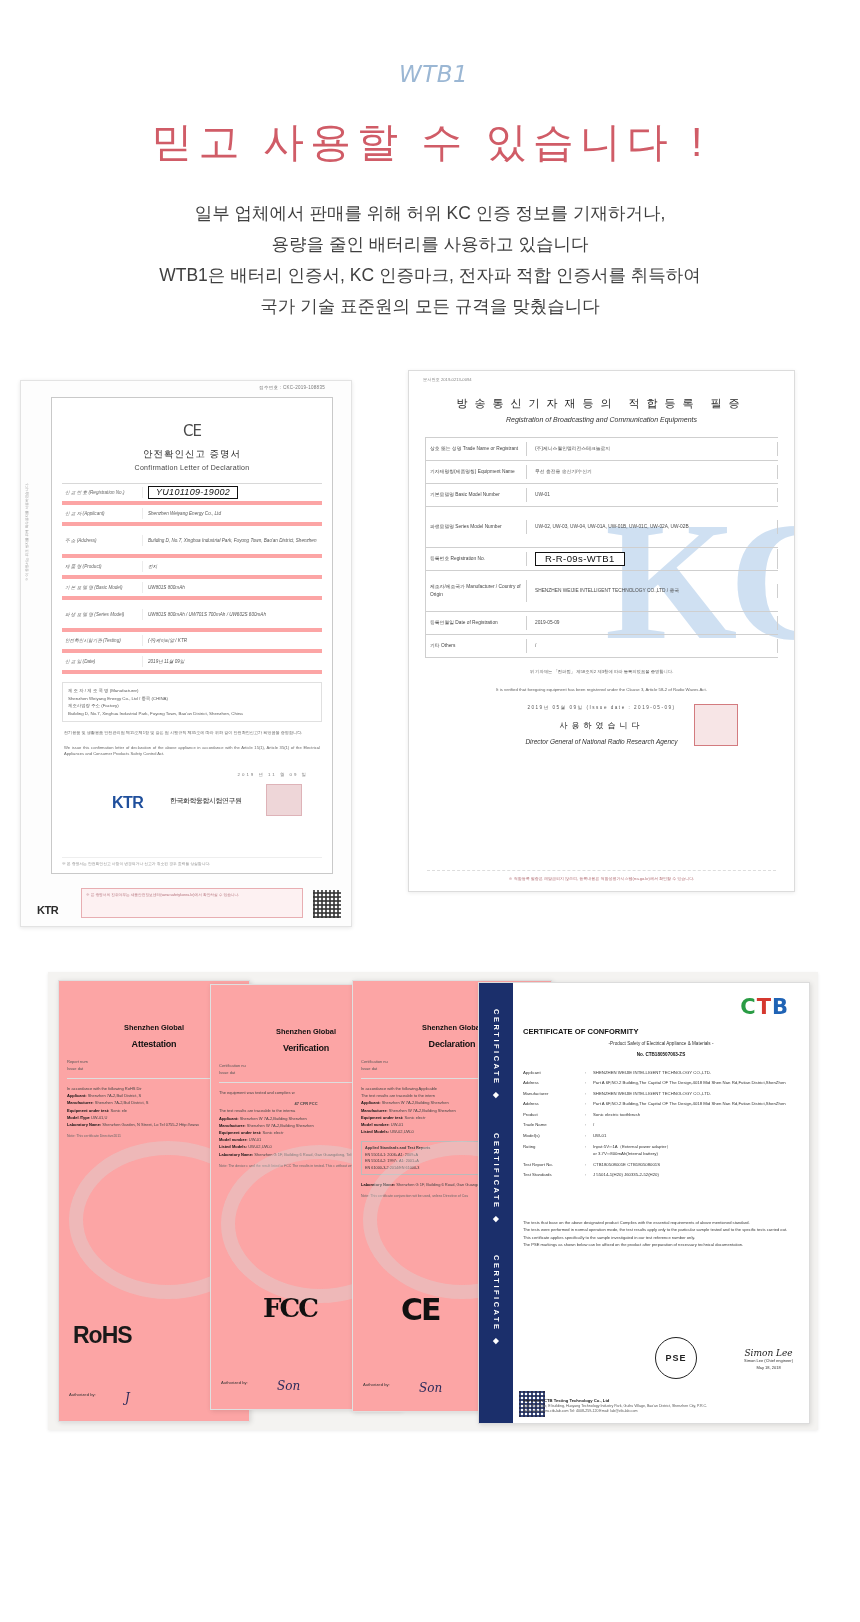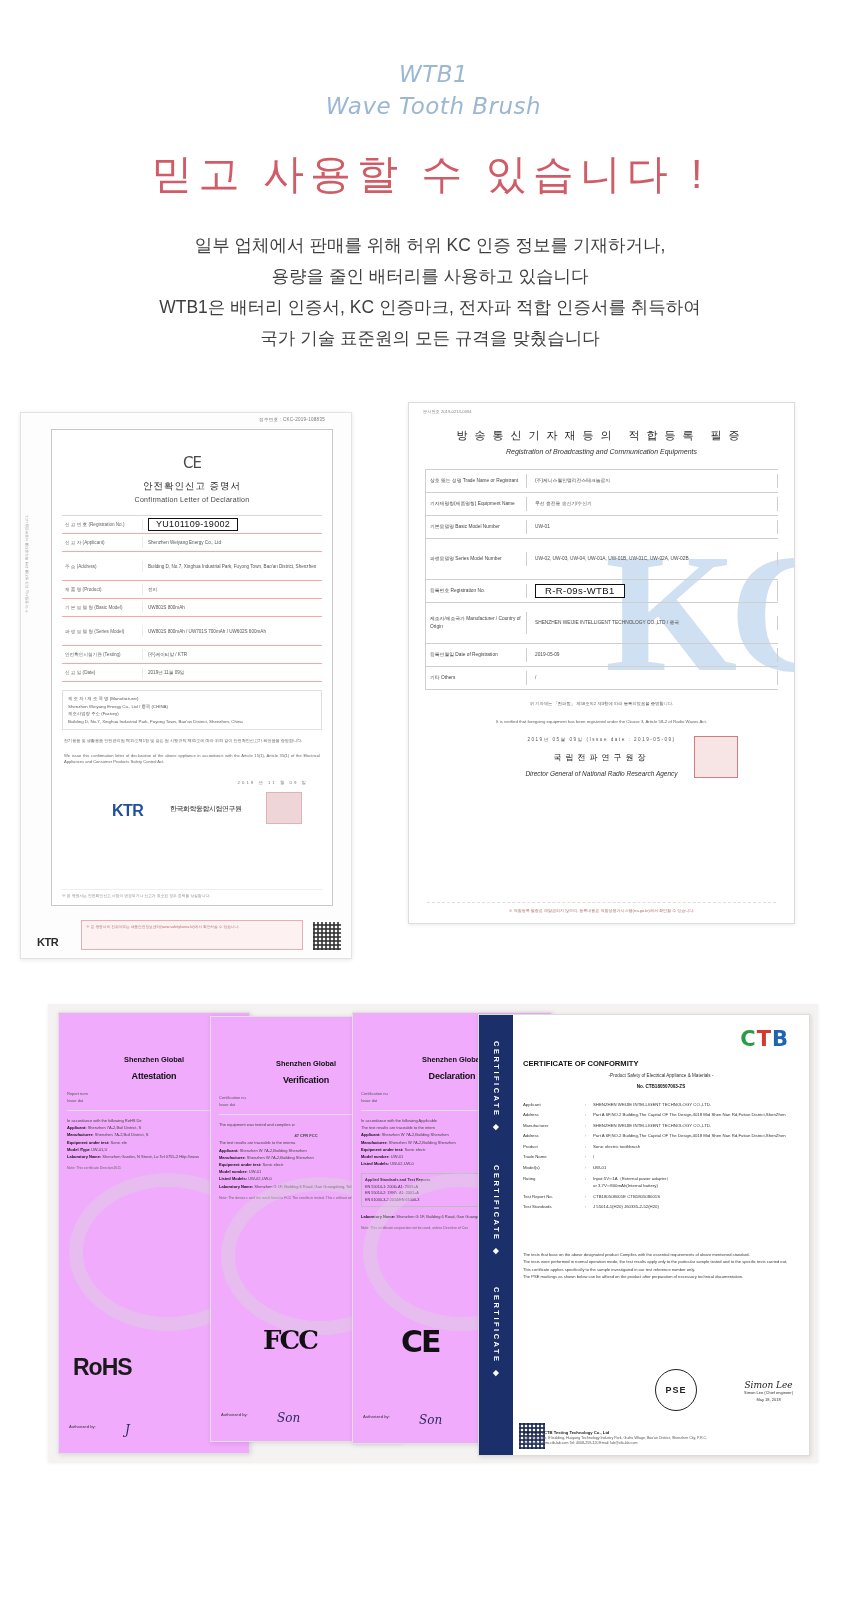--- a/index.html
+++ b/index.html
@@ -679,7 +679,6 @@
 
 <div class="header">
   <div class="brand-line1">WTB1</div>
-  <div class="brand-line2">Wave Tooth Brush</div>
   <div class="headline">믿고 사용할 수 있습니다 !</div>
   <div class="subcopy">
     <div>일부 업체에서 판매를 위해 허위 KC 인증 정보를 기재하거나,</div>

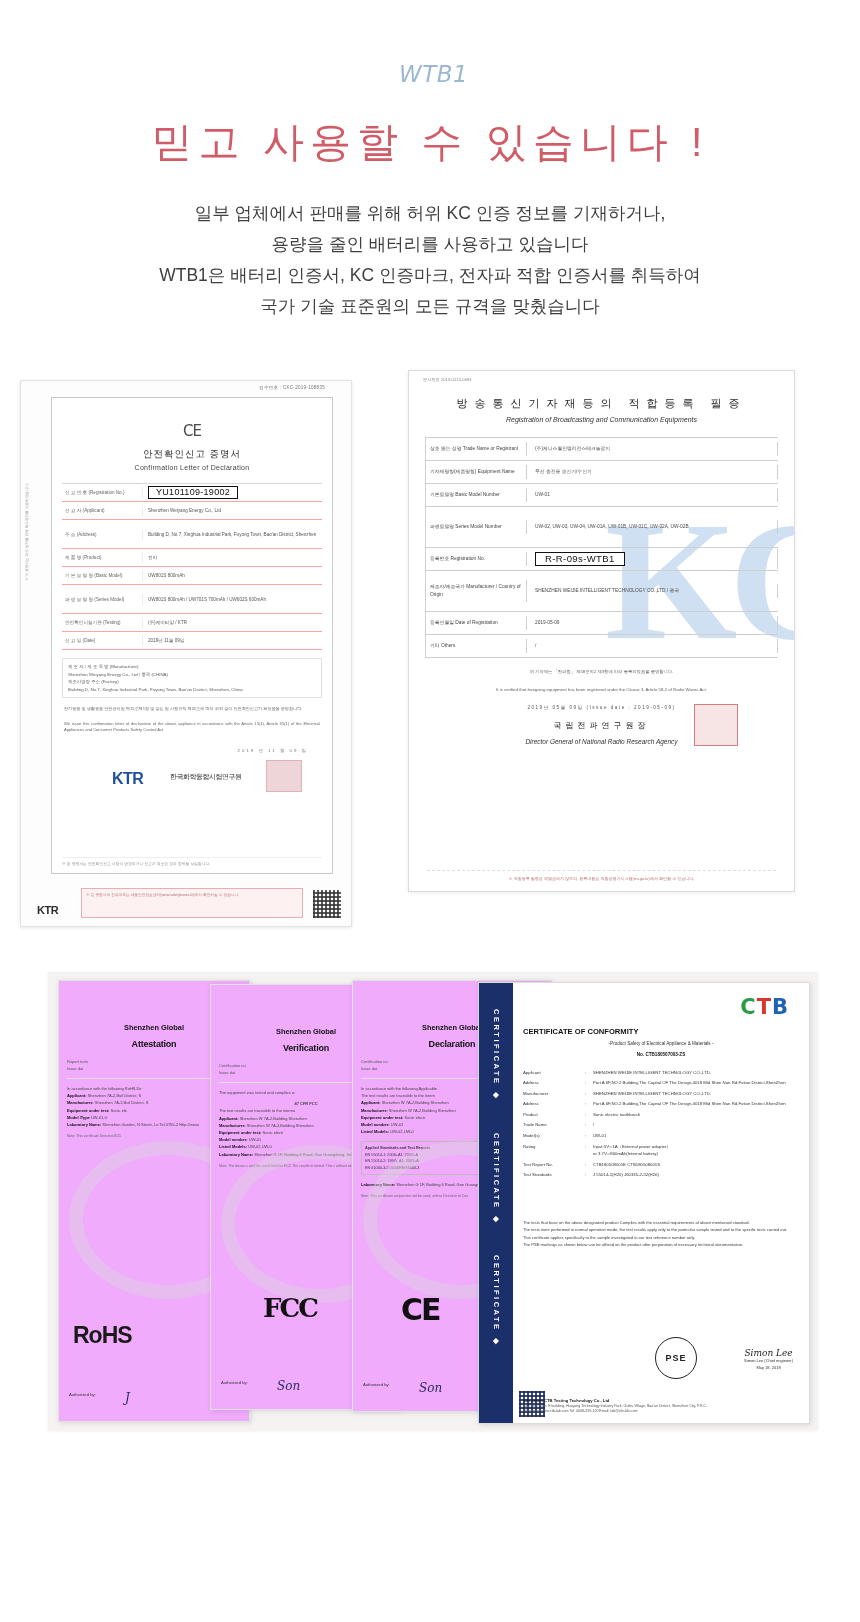--- a/index.html
+++ b/index.html
@@ -111,9 +111,10 @@
   }
   .kcb-row {
     display: flex;
-    border-bottom: 1px solid #fca5a5;
+    border-bottom: 4px solid #fca5a5;
     min-height: 17px;
     align-items: center;
+    font-style: italic;
   }
   .kcb-lbl {
     width: 74px;

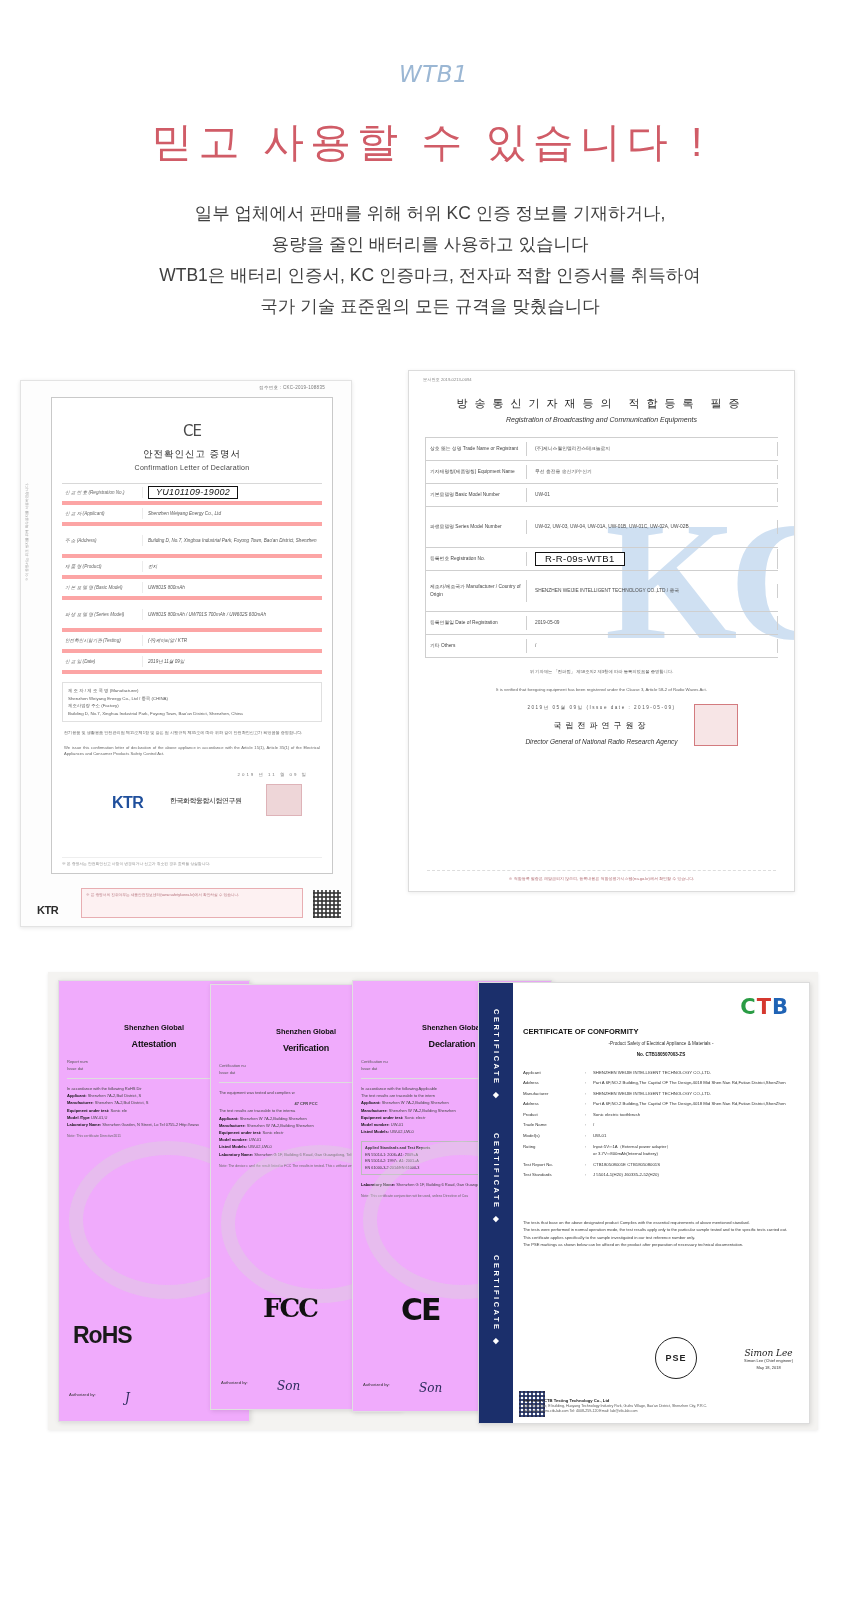--- a/index.html
+++ b/index.html
@@ -828,7 +828,7 @@
     <div class="kcr-note">It is verified that foregoing equipment has been registered under the Clause 3, Article 58-2 of Radio Waves Act.</div>
     <div class="kcr-date">2019년 05월 09일 (Issue date : 2019-05-09)</div>
     <div class="kcr-authline">
-      <span>국립전파연구원장</span>
+      <span>사용하였습니다</span>
       <span class="kcr-seal"></span>
     </div>
     <div class="kcr-authen">Director General of National Radio Research Agency</div>

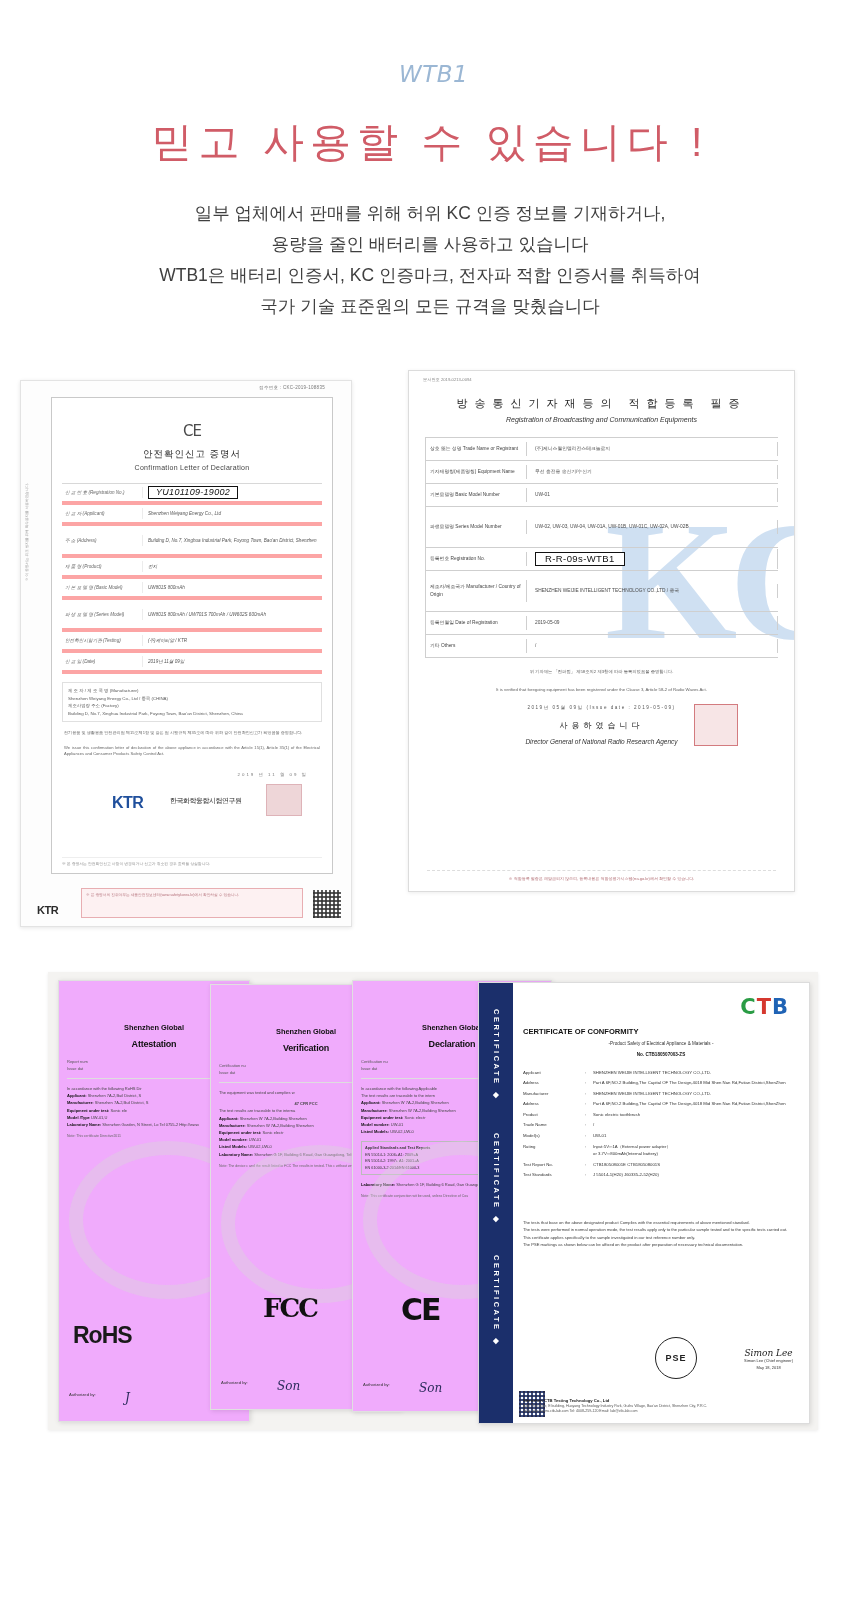--- a/index.html
+++ b/index.html
@@ -421,7 +421,7 @@
   }
   .doc-sheet {
     position: absolute;
-    background: #f0abfc;
+    background: #fca5a5;
     border: 1px solid #e0e0e0;
     box-shadow: 1px 1px 5px rgba(0,0,0,0.12);
     overflow: hidden;

